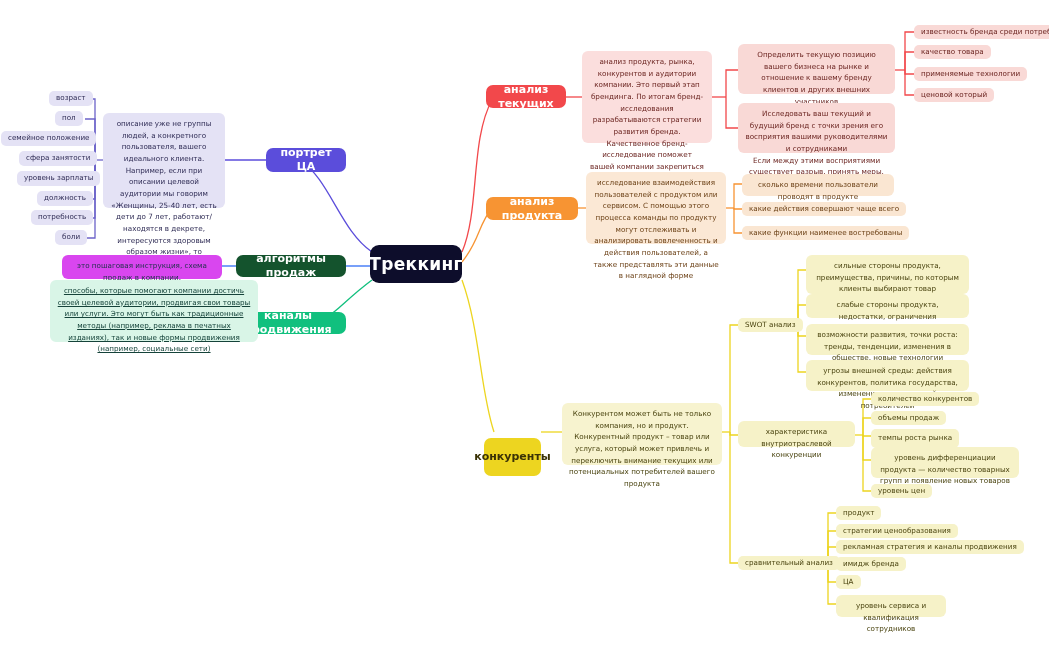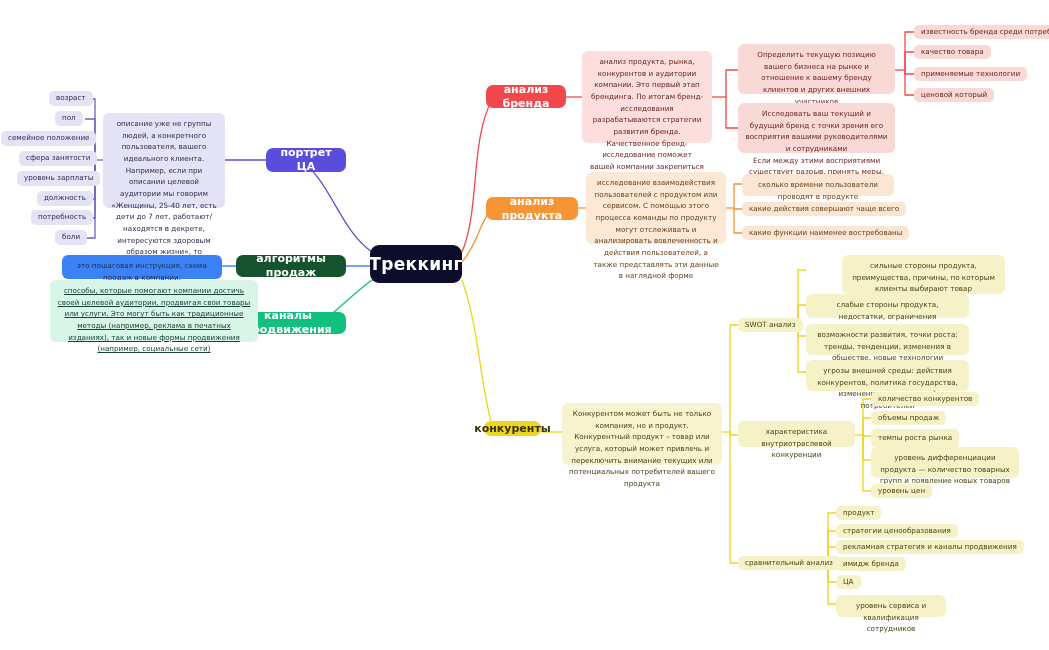--- a/index.html
+++ b/index.html
@@ -156,7 +156,7 @@
   <div class="node branch b-green" style="left:230px;top:312px;width:116px;height:22px;">каналы продвижения</div>
   <div class="node box t-green" style="left:50px;top:280px;width:208px;height:62px;text-decoration:underline;">способы, которые помогают компании достичь своей целевой аудитории, продвигая свои товары или услуги. Это могут быть как традиционные методы (например, реклама в печатных изданиях), так и новые формы продвижения (например, социальные сети)</div>
 
-  <div class="node branch b-red" style="left:486px;top:85px;width:80px;height:23px;">анализ бренда</div>
+  <div class="node branch b-red" style="left:486px;top:85px;width:80px;height:23px;">анализ текущих</div>
   <div class="node box t-red" style="left:582px;top:51px;width:130px;height:92px;">анализ продукта, рынка, конкурентов и аудитории компании. Это первый этап брендинга. По итогам бренд-исследования разрабатываются стратегии развития бренда. Качественное бренд-исследование поможет вашей компании закрепиться в сознании аудитории, установить эмоциональную связь с клиентом</div>
 
   <div class="node box t-red2" style="left:738px;top:44px;width:157px;height:50px;">Определить текущую позицию вашего бизнеса на рынке и отношение к вашему бренду клиентов и других внешних участников</div>

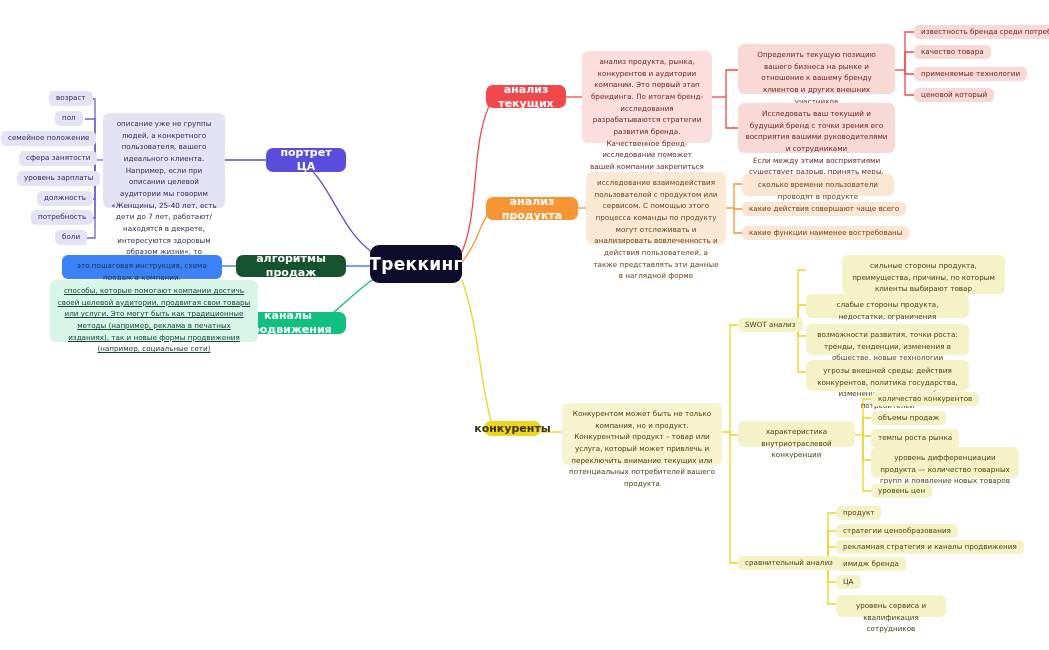--- a/index.html
+++ b/index.html
@@ -39,7 +39,7 @@
     padding:5px 7px;box-sizing:border-box;text-align:center;
   }
   .t-purple{background:#e4e2f5;color:#2f2c55;}
-  .t-blue{background:#3b82f6;color:#24314f;}
+  .t-blue{background:#d946ef;color:#24314f;}
   .t-green{background:#d9f5e7;color:#15433a;}
   .t-red{background:#fbdedd;color:#6b2420;}
   .t-red2{background:#f9d9d6;color:#6b2420;}

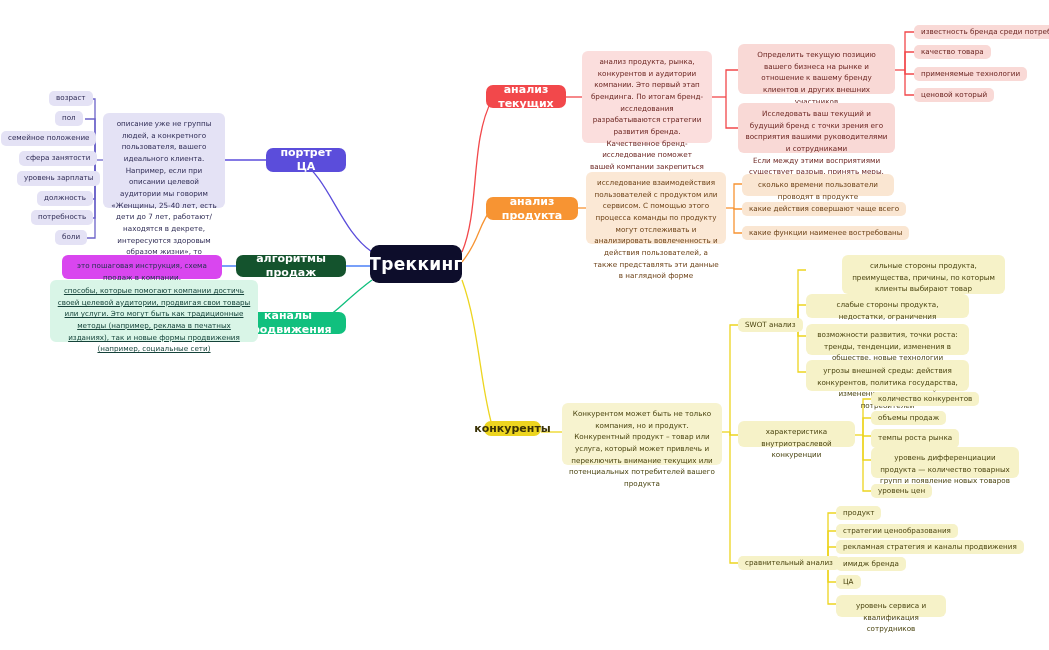--- a/index.html
+++ b/index.html
@@ -179,7 +179,7 @@
   <div class="node box t-yellow" style="left:562px;top:403px;width:160px;height:62px;">Конкурентом может быть не только компания, но и продукт. Конкурентный продукт – товар или услуга, который может привлечь и переключить внимание текущих или потенциальных потребителей вашего продукта</div>
 
   <div class="node lbl t-yellow2 nowrap" style="left:738px;top:318px;height:14px;">SWOT анализ</div>
-  <div class="node box t-yellow2" style="left:806px;top:255px;width:163px;height:39px;margin-left:36px;">сильные стороны продукта, преимущества, причины, по которым клиенты выбирают товар</div>
+  <div class="node box t-yellow2" style="left:806px;top:255px;width:163px;height:39px;">сильные стороны продукта, преимущества, причины, по которым клиенты выбирают товар</div>
   <div class="node box t-yellow2" style="left:806px;top:294px;width:163px;height:24px;">слабые стороны продукта, недостатки, ограничения</div>
   <div class="node box t-yellow2" style="left:806px;top:324px;width:163px;height:31px;">возможности развития, точки роста: тренды, тенденции, изменения в обществе, новые технологии</div>
   <div class="node box t-yellow2" style="left:806px;top:360px;width:163px;height:31px;">угрозы внешней среды: действия конкурентов, политика государства, изменение предпочтений потребителей</div>

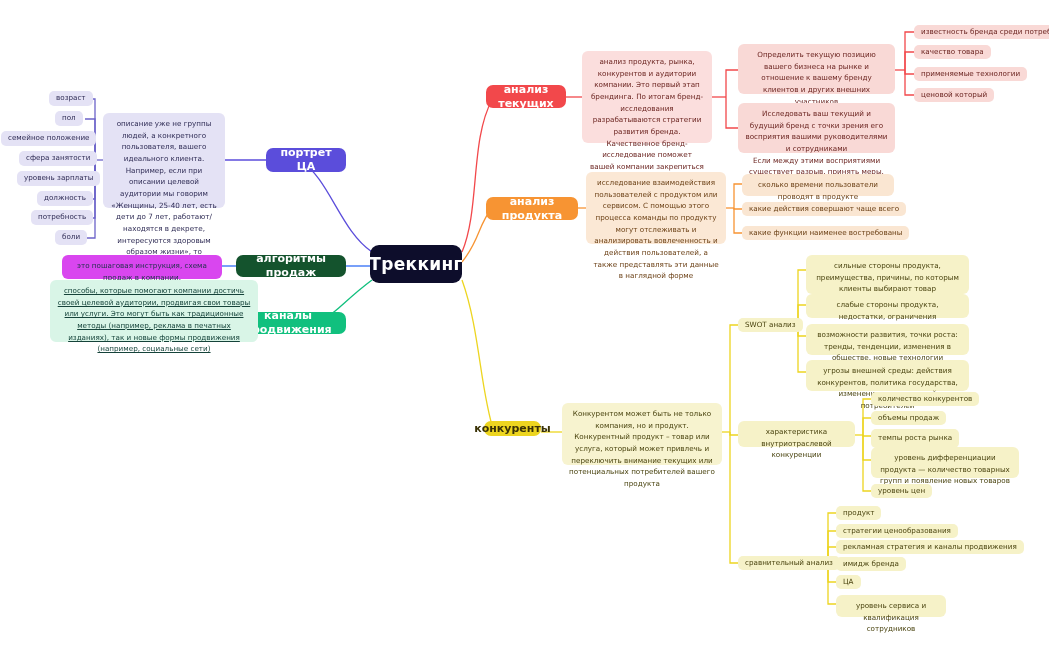--- a/index.html
+++ b/index.html
@@ -175,7 +175,7 @@
   <div class="node lbl t-orange2 nowrap" style="left:742px;top:202px;height:14px;">какие действия совершают чаще всего</div>
   <div class="node lbl t-orange2 nowrap" style="left:742px;top:226px;height:14px;">какие функции наименее востребованы</div>
 
-  <div class="node branch b-yellow" style="left:484px;top:421px;width:57px;height:15px;">конкуренты</div>
+  <div class="node branch b-yellow" style="left:484px;top:438px;width:57px;height:38px;">конкуренты</div>
   <div class="node box t-yellow" style="left:562px;top:403px;width:160px;height:62px;">Конкурентом может быть не только компания, но и продукт. Конкурентный продукт – товар или услуга, который может привлечь и переключить внимание текущих или потенциальных потребителей вашего продукта</div>
 
   <div class="node lbl t-yellow2 nowrap" style="left:738px;top:318px;height:14px;">SWOT анализ</div>

